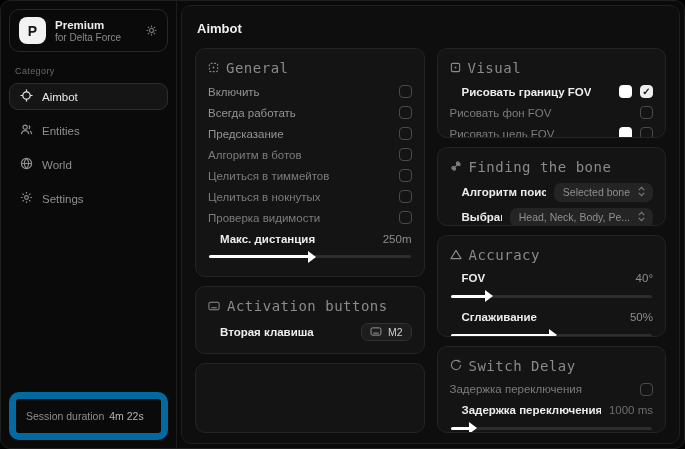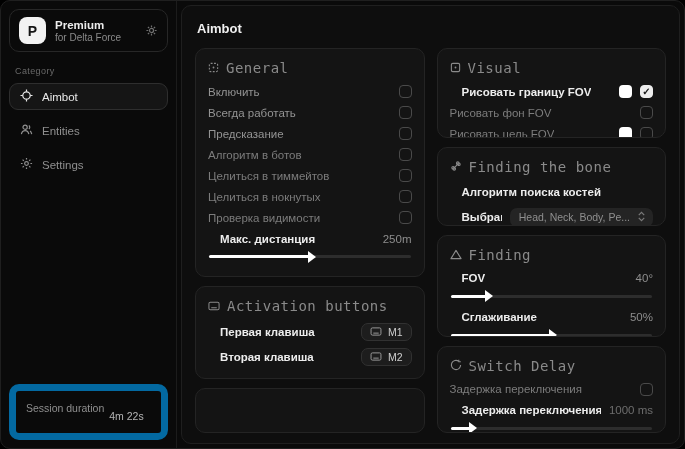--- a/index.html
+++ b/index.html
@@ -121,6 +121,15 @@
       <div class="nav-item">
         <span>
           <svg width="13" height="13" viewBox="0 0 14 14" fill="none" stroke="currentColor" stroke-width="1.3">
+            <circle cx="7" cy="7" r="5.5"></circle>
+              <path d="M1.5 7h11M7 1.5c-3 3.3-3 7.7 0 11M7 1.5c3 3.3 3 7.7 0 11"></path>
+          </svg>
+        </span>
+        <span>World</span>
+      </div>
+      <div class="nav-item">
+        <span>
+          <svg width="13" height="13" viewBox="0 0 14 14" fill="none" stroke="currentColor" stroke-width="1.3">
             <circle cx="7" cy="7" r="2"></circle>
             <path d="M7 1v1.8M7 11.2V13M1 7h1.8M11.2 7H13M2.8 2.8l1.3 1.3M9.9 9.9l1.3 1.3M11.2 2.8L9.9 4.1M4.1 9.9l-1.3 1.3"></path>
           </svg>

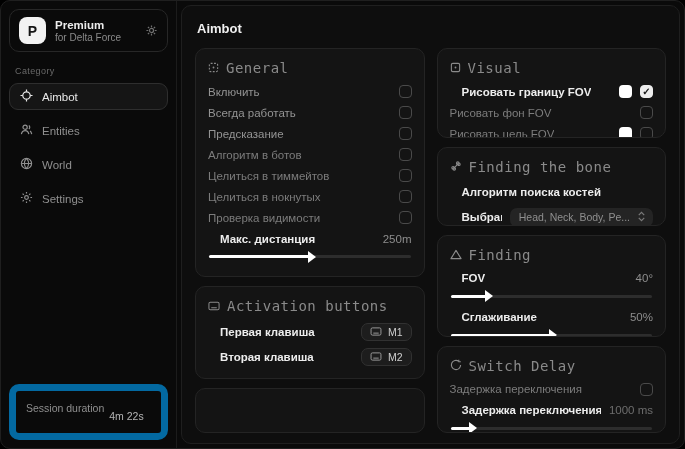--- a/index.html
+++ b/index.html
@@ -287,6 +287,14 @@
           </div>
           <div class="row tall">
             <span class="lbl bright">Алгоритм поиска костей</span>
+            <span class="dropdown">
+              <span class="dd-txt">Selected bone</span>
+              <span>
+                <svg width="9" height="11" viewBox="0 0 9 12" fill="none" stroke="currentColor" stroke-width="1.3">
+                  <path d="M1.5 4.5 4.5 1.5 7.5 4.5M1.5 7.5 4.5 10.5 7.5 7.5"></path>
+                </svg>
+              </span>
+            </span>
           </div>
           <div class="row tall">
             <span class="lbl bright">Выбранные кости</span>

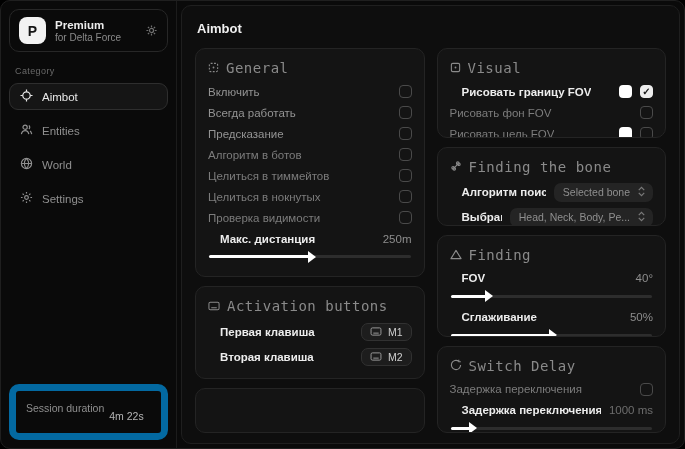--- a/index.html
+++ b/index.html
@@ -316,7 +316,7 @@
                 <path d="M6.5 1.5 12 10.5H1z" stroke-linejoin="round"></path>
               </svg>
             </span>
-            <span>Finding</span>
+            <span>Accuracy</span>
           </div>
           <div class="row">
             <span class="lbl bright">FOV</span>

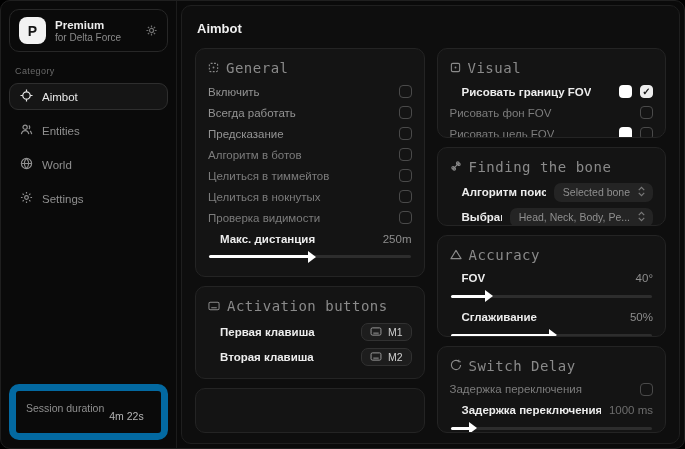--- a/index.html
+++ b/index.html
@@ -210,18 +210,6 @@
             <span>Activation buttons</span>
           </div>
           <div class="row tall">
-            <span class="lbl bright">Первая клавиша</span>
-            <span class="key-badge">
-              <span>
-                <svg width="12" height="9" viewBox="0 0 13 10" fill="none" stroke="currentColor" stroke-width="1.1">
-                  <rect x="1" y="1" width="11" height="8" rx="1.5"></rect>
-                    <path d="M3.5 6.8h6"></path>
-                </svg>
-              </span>
-              <span>M1</span>
-            </span>
-          </div>
-          <div class="row tall">
             <span class="lbl bright">Вторая клавиша</span>
             <span class="key-badge">
               <span>

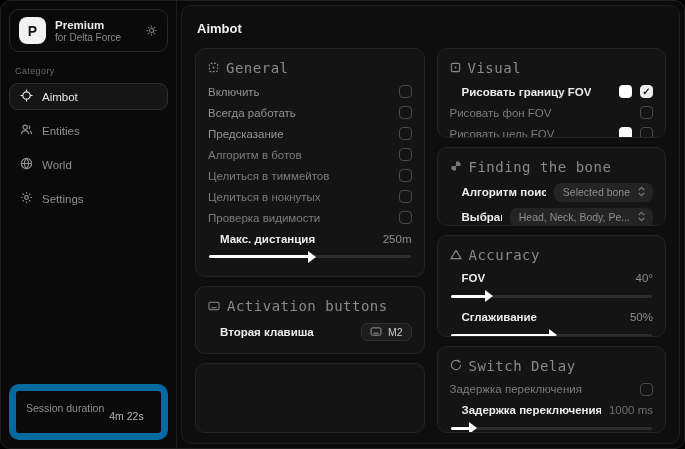--- a/index.html
+++ b/index.html
@@ -27,7 +27,7 @@
   .nav-item svg { flex:0 0 auto; }
   .session { margin-top:auto; border:7px solid #0369a1; border-radius:10px; padding:11px 10px;
     font-size:10.5px; color:#8f8f8f; display:flex; gap:5px; }
-  .session b { color:#b5b5b5; font-weight:normal;margin-top:8px; }
+  .session b { color:#b5b5b5; font-weight:normal; }
 
   
   .main { flex:1; margin:4px; background:#0e0e0e; border:1px solid #1f1f1f; border-radius:10px;

